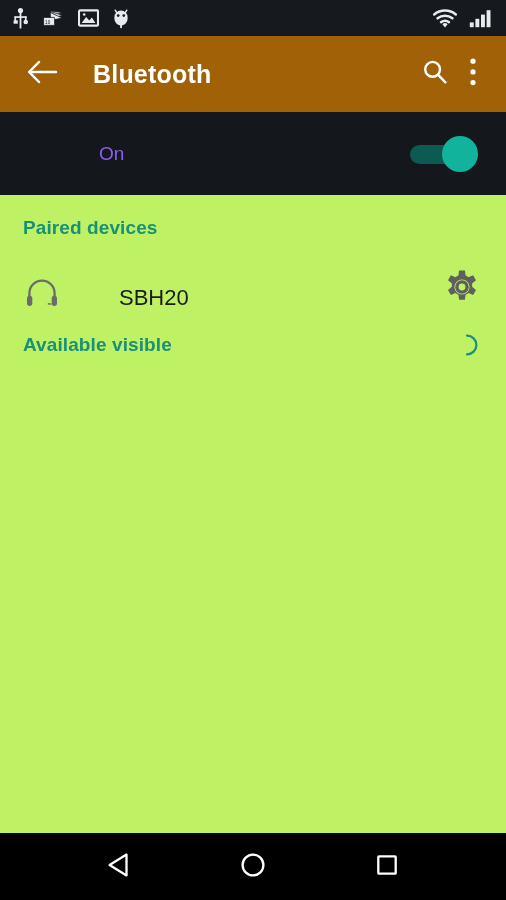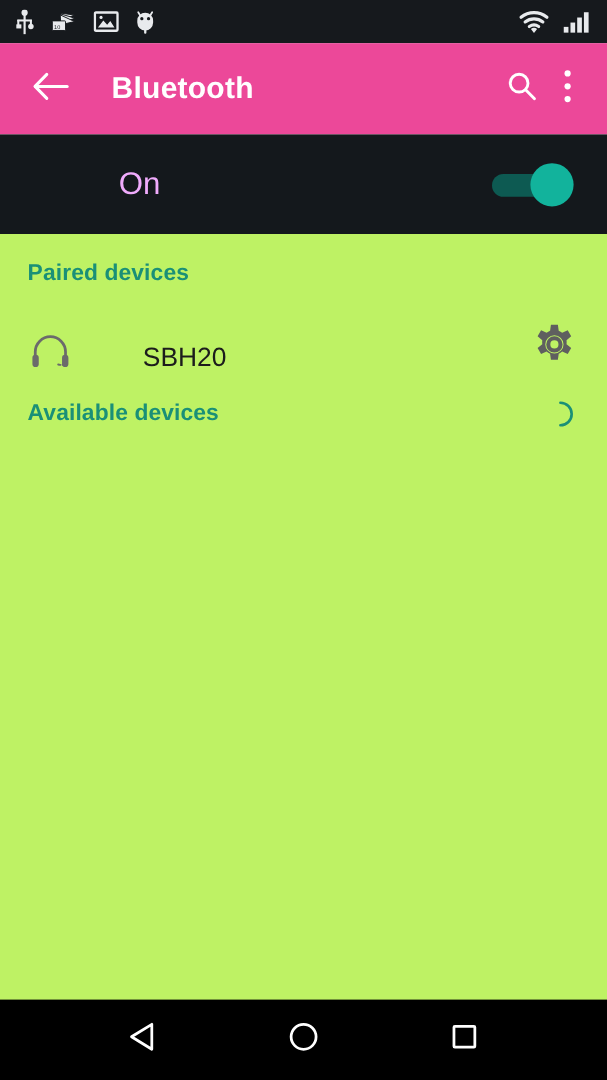--- a/index.html
+++ b/index.html
@@ -51,7 +51,7 @@
     top: 36px; left: 0;
     width: 506px;
     height: 76px;
-    background: #ec4899;
+    background: #a16207;
     display: flex;
     align-items: center;
     box-sizing: border-box;

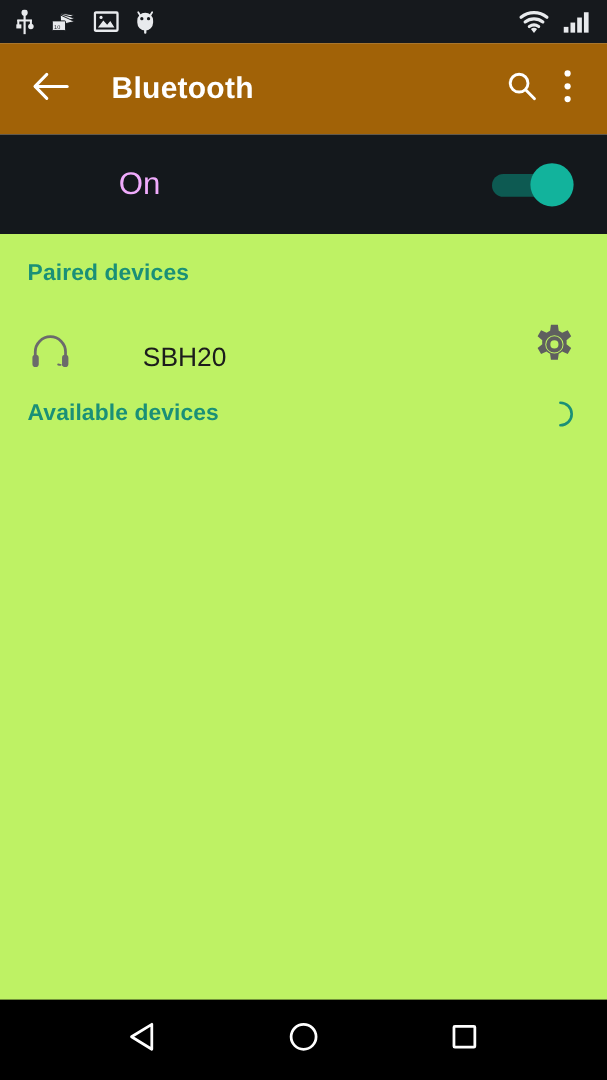--- a/index.html
+++ b/index.html
@@ -98,8 +98,8 @@
     cursor: pointer;
   }
   #toggle-state-label {
-    color: #f0abfc;
-    font-size: 26px;
+    color: #8b5cf6;
+    font-size: 19px;
     flex: 1;
   }
   #bt-switch {

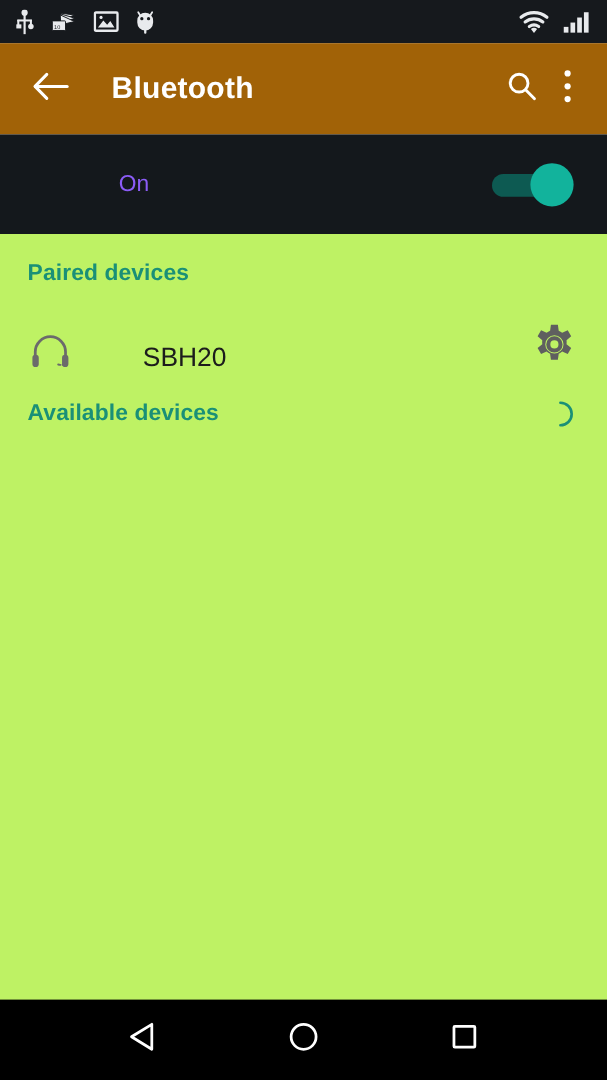--- a/index.html
+++ b/index.html
@@ -394,7 +394,7 @@
     </div>
 
     <div id="available-header-row">
-      <div id="available-header" class="section-header">Available devices</div>
+      <div id="available-header" class="section-header">Available visible</div>
       <div id="scan-spinner">
         <svg width="24" height="24" viewBox="0 0 24 24">
           <path d="M12 2.6 A9.4 9.4 0 0 1 12 21.4" fill="none" stroke="#1a9077" stroke-width="2.2" stroke-linecap="round"></path>

